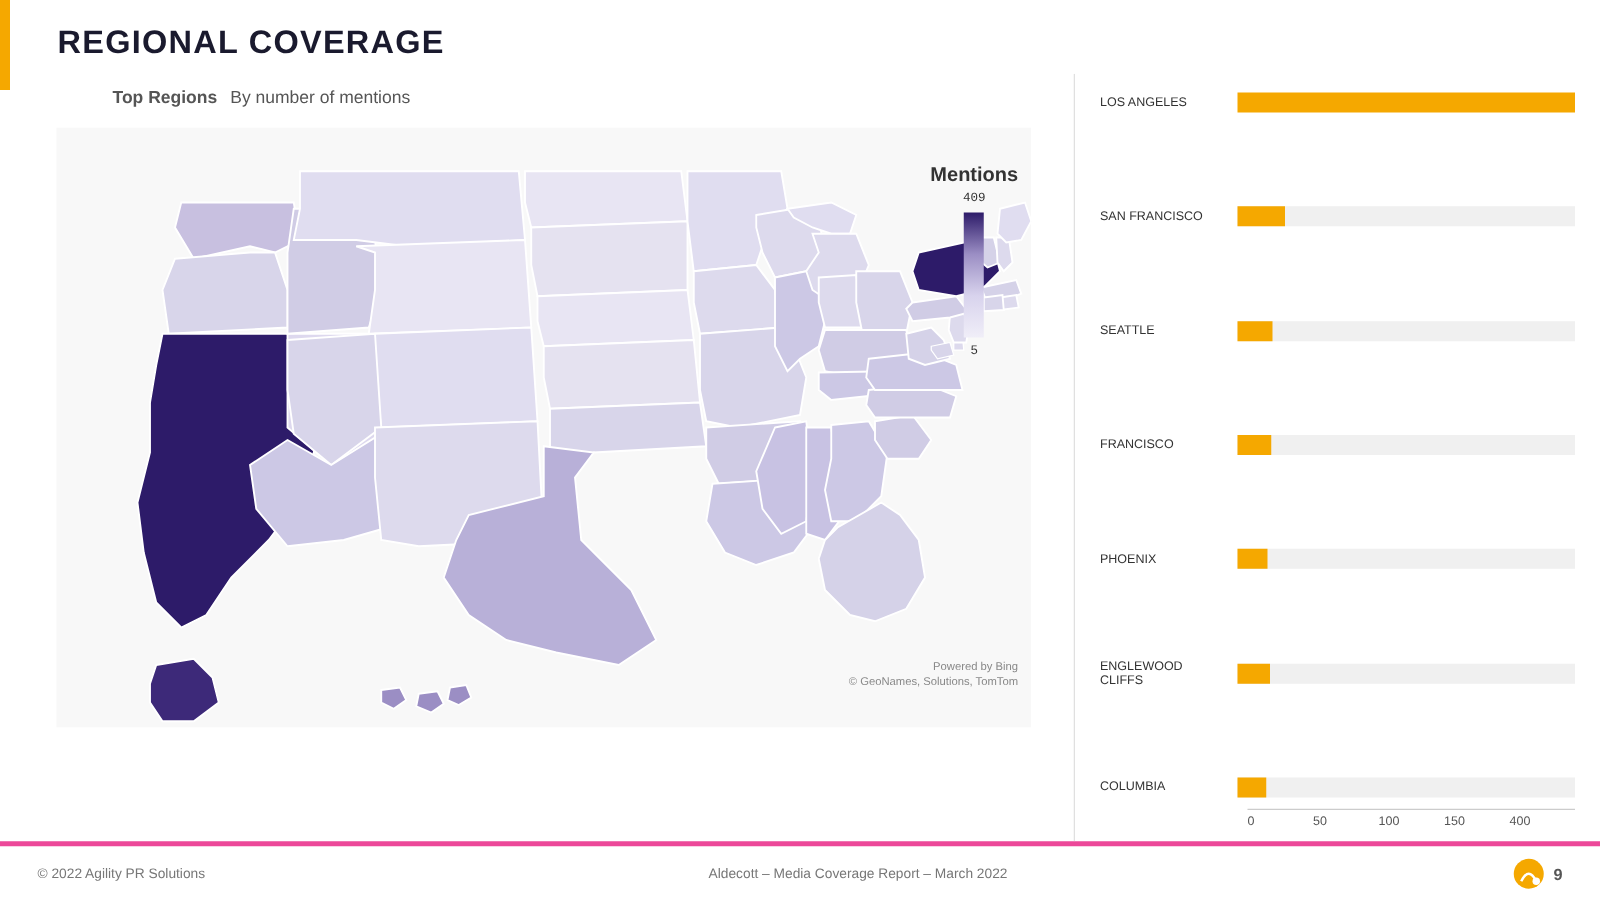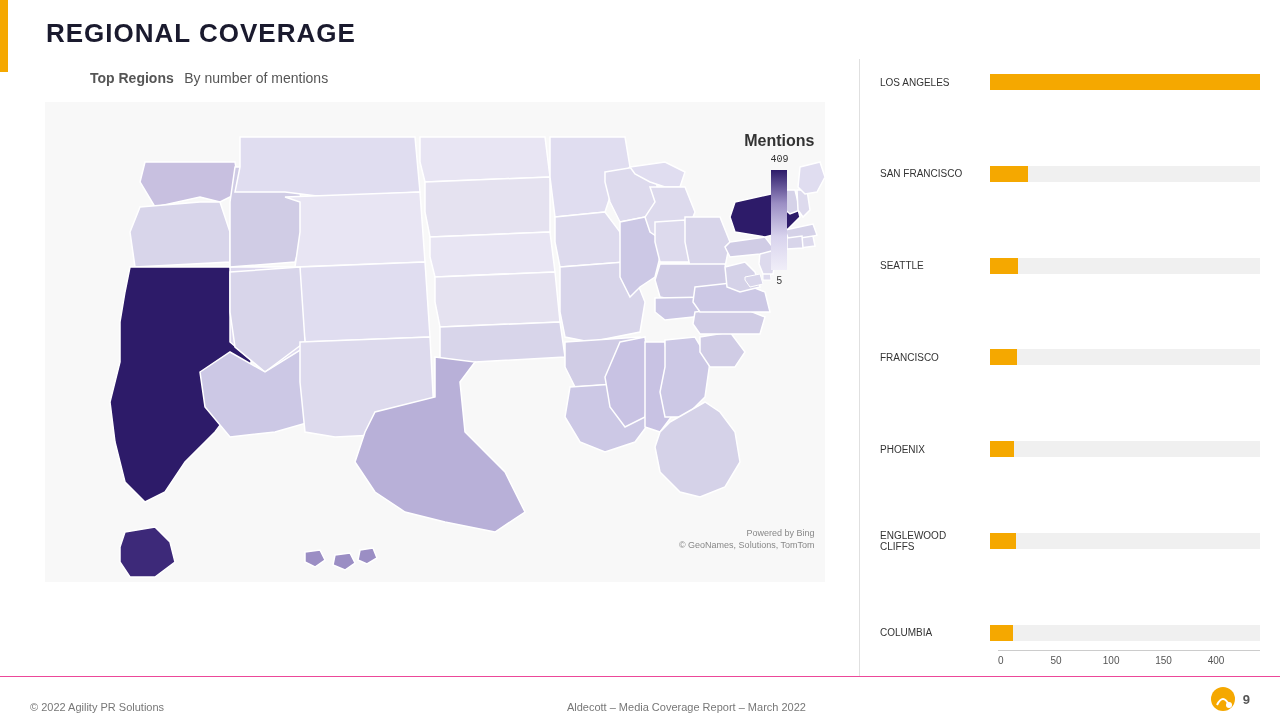--- a/index.html
+++ b/index.html
@@ -177,9 +177,9 @@
     .page-footer {
       display: flex;
       justify-content: space-between;
-      align-items: flex-end;
+      align-items: center;
       padding: 8px 30px;
-      border-top: 1px solid #ec4899;
+      border-top: 4px solid #ec4899;
       font-size: 11px;
       color: #777;
       background: #fff;

